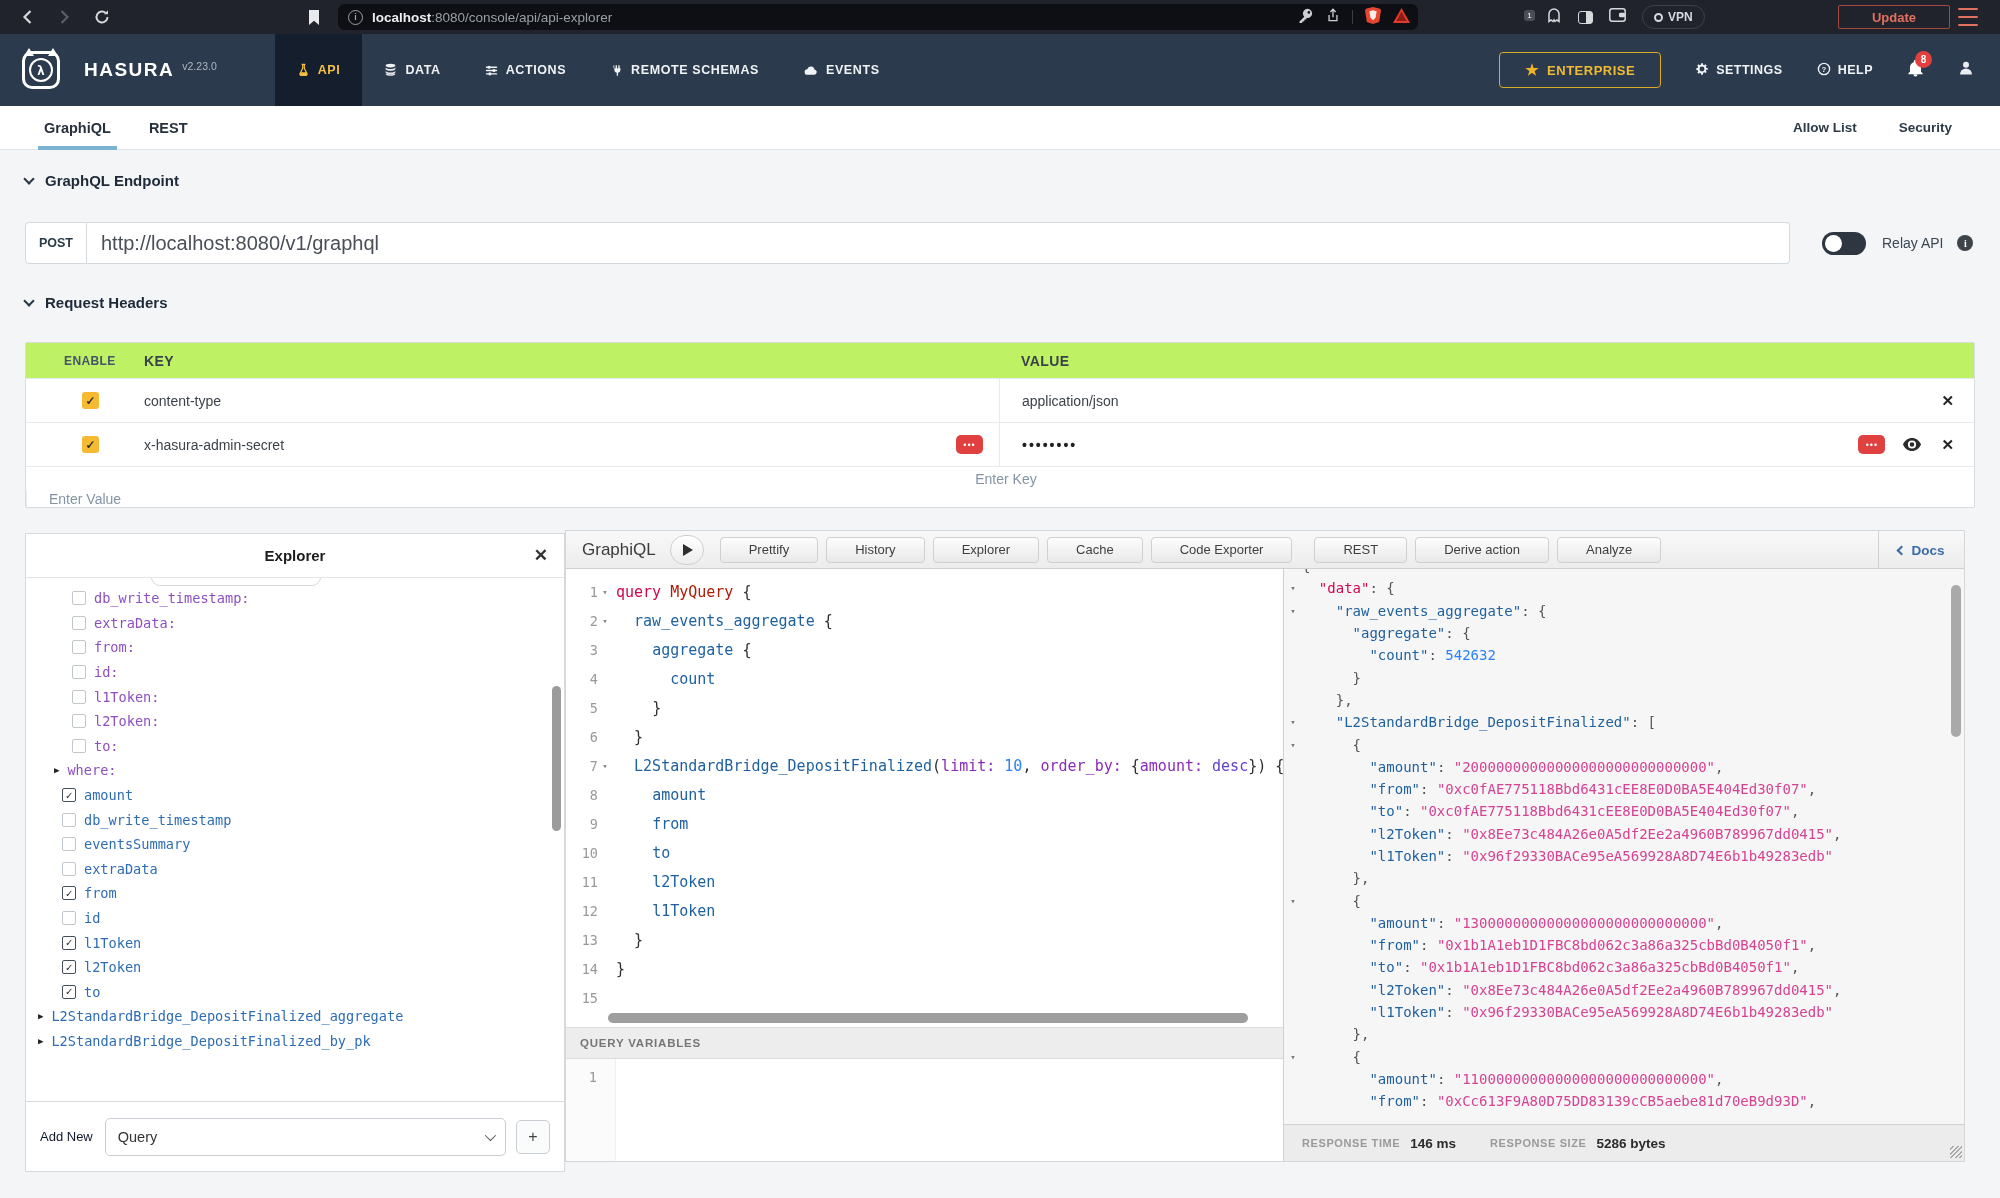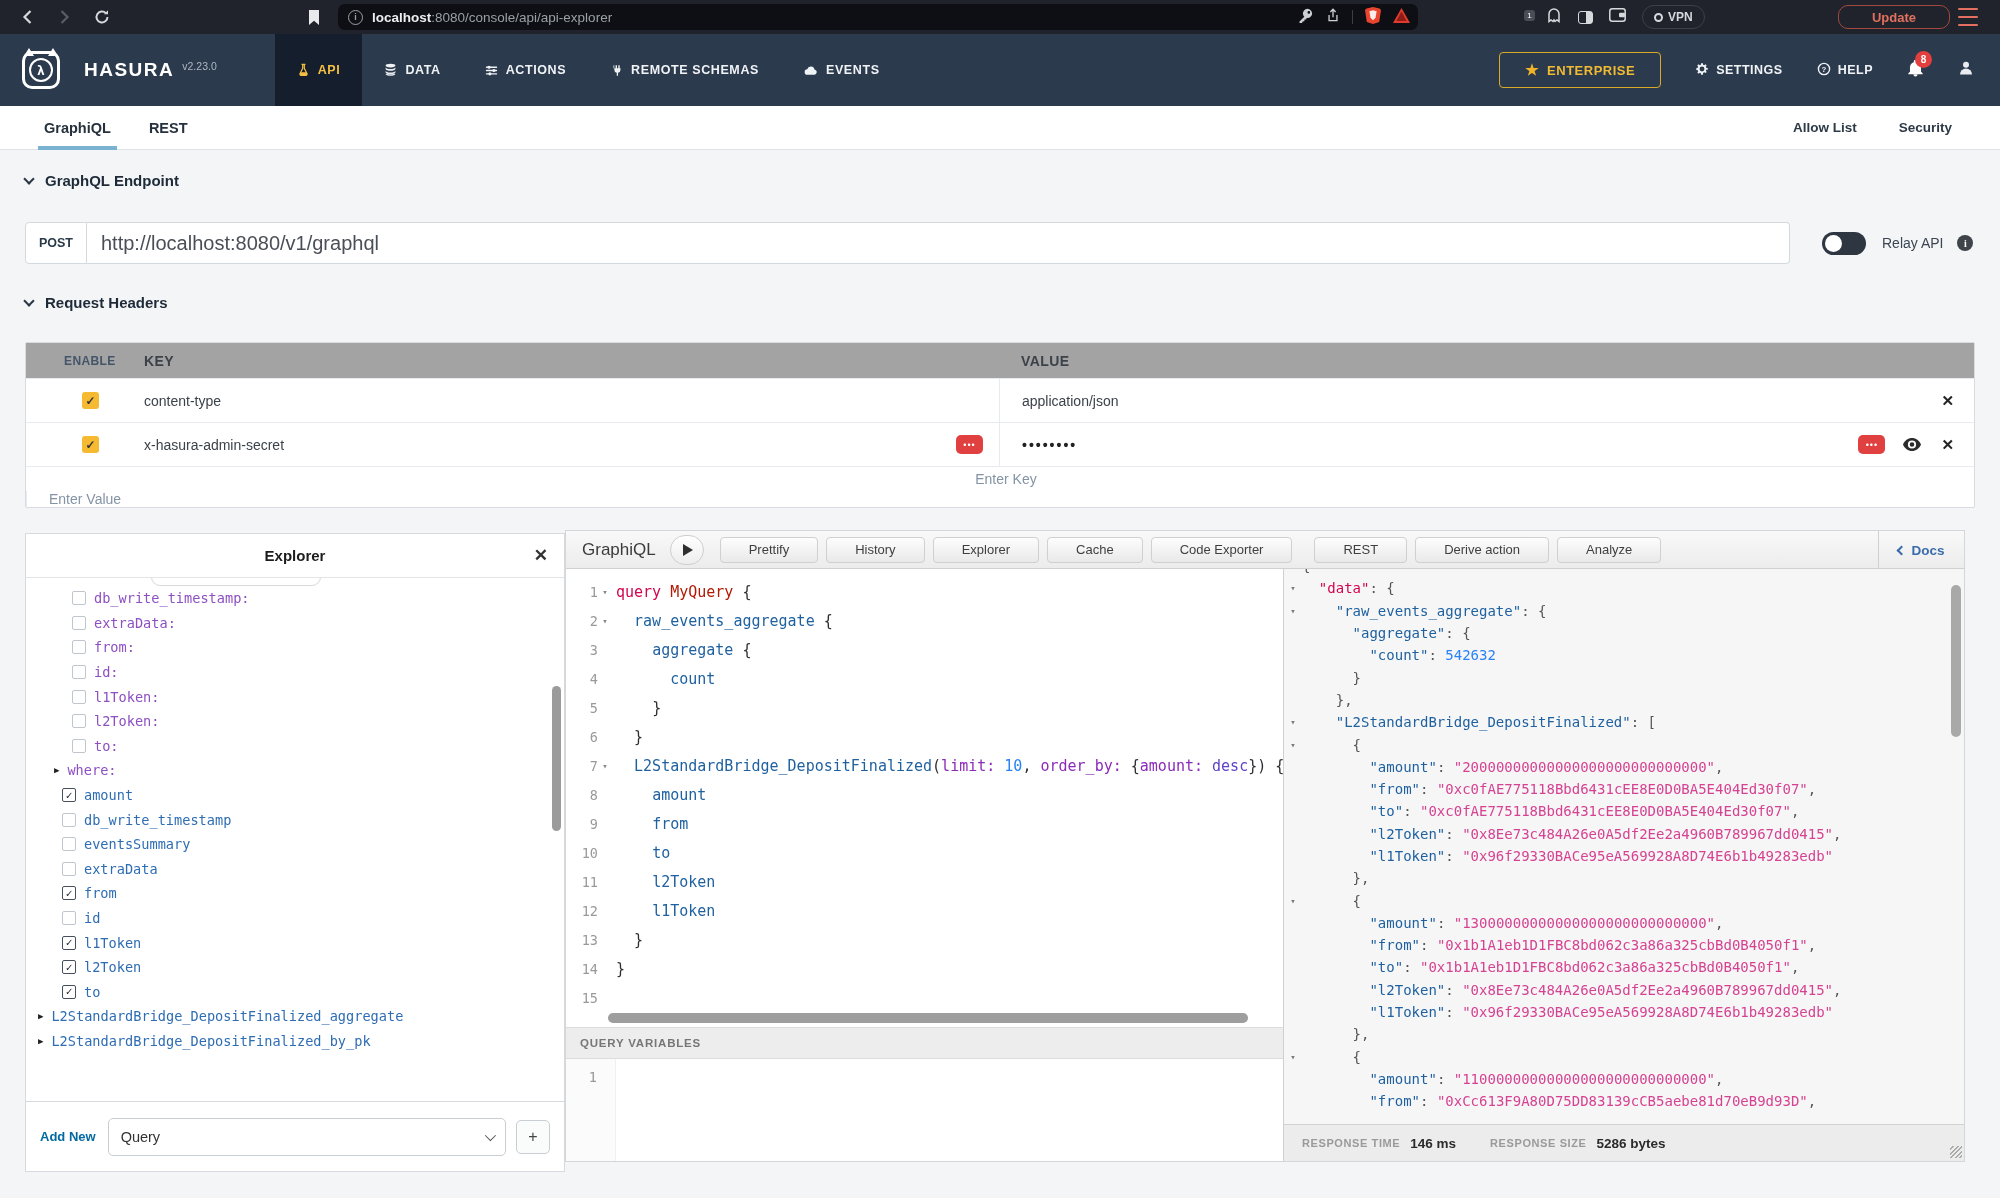--- a/index.html
+++ b/index.html
@@ -22,7 +22,7 @@
   .ext-panel::after { content:""; position:absolute; right:0; top:0; width:6px; height:100%; background:#d7d9dd; }
   .vpn-pill { height:24px; border:1.4px solid #3c404a; border-radius:13px; display:flex; align-items:center; gap:5px; padding:0 11px; color:#d6d9de; font-size:12px; font-weight:bold; }
   .vpn-dot { width:9px; height:9px; border-radius:50%; border:2px solid #d6d9de; }
-  .update-btn { position:absolute; left:1838px; top:5px; width:112px; height:24px; border:1.5px solid #a2493f; border-radius:10px; color:#e2705e; font-size:13px; font-weight:bold; display:flex; align-items:center; justify-content:center; }
+  .update-btn { position:absolute; left:1838px; top:5px; width:112px; height:24px; border:1.5px solid #a2493f; border-radius:2px; color:#e2705e; font-size:13px; font-weight:bold; display:flex; align-items:center; justify-content:center; }
   .menu-btn { position:absolute; left:1958px; top:8px; width:20px; height:18px; display:flex; flex-direction:column; justify-content:space-between; }
   .menu-btn i { display:block; height:2.4px; background:#e2705e; border-radius:2px; }
 

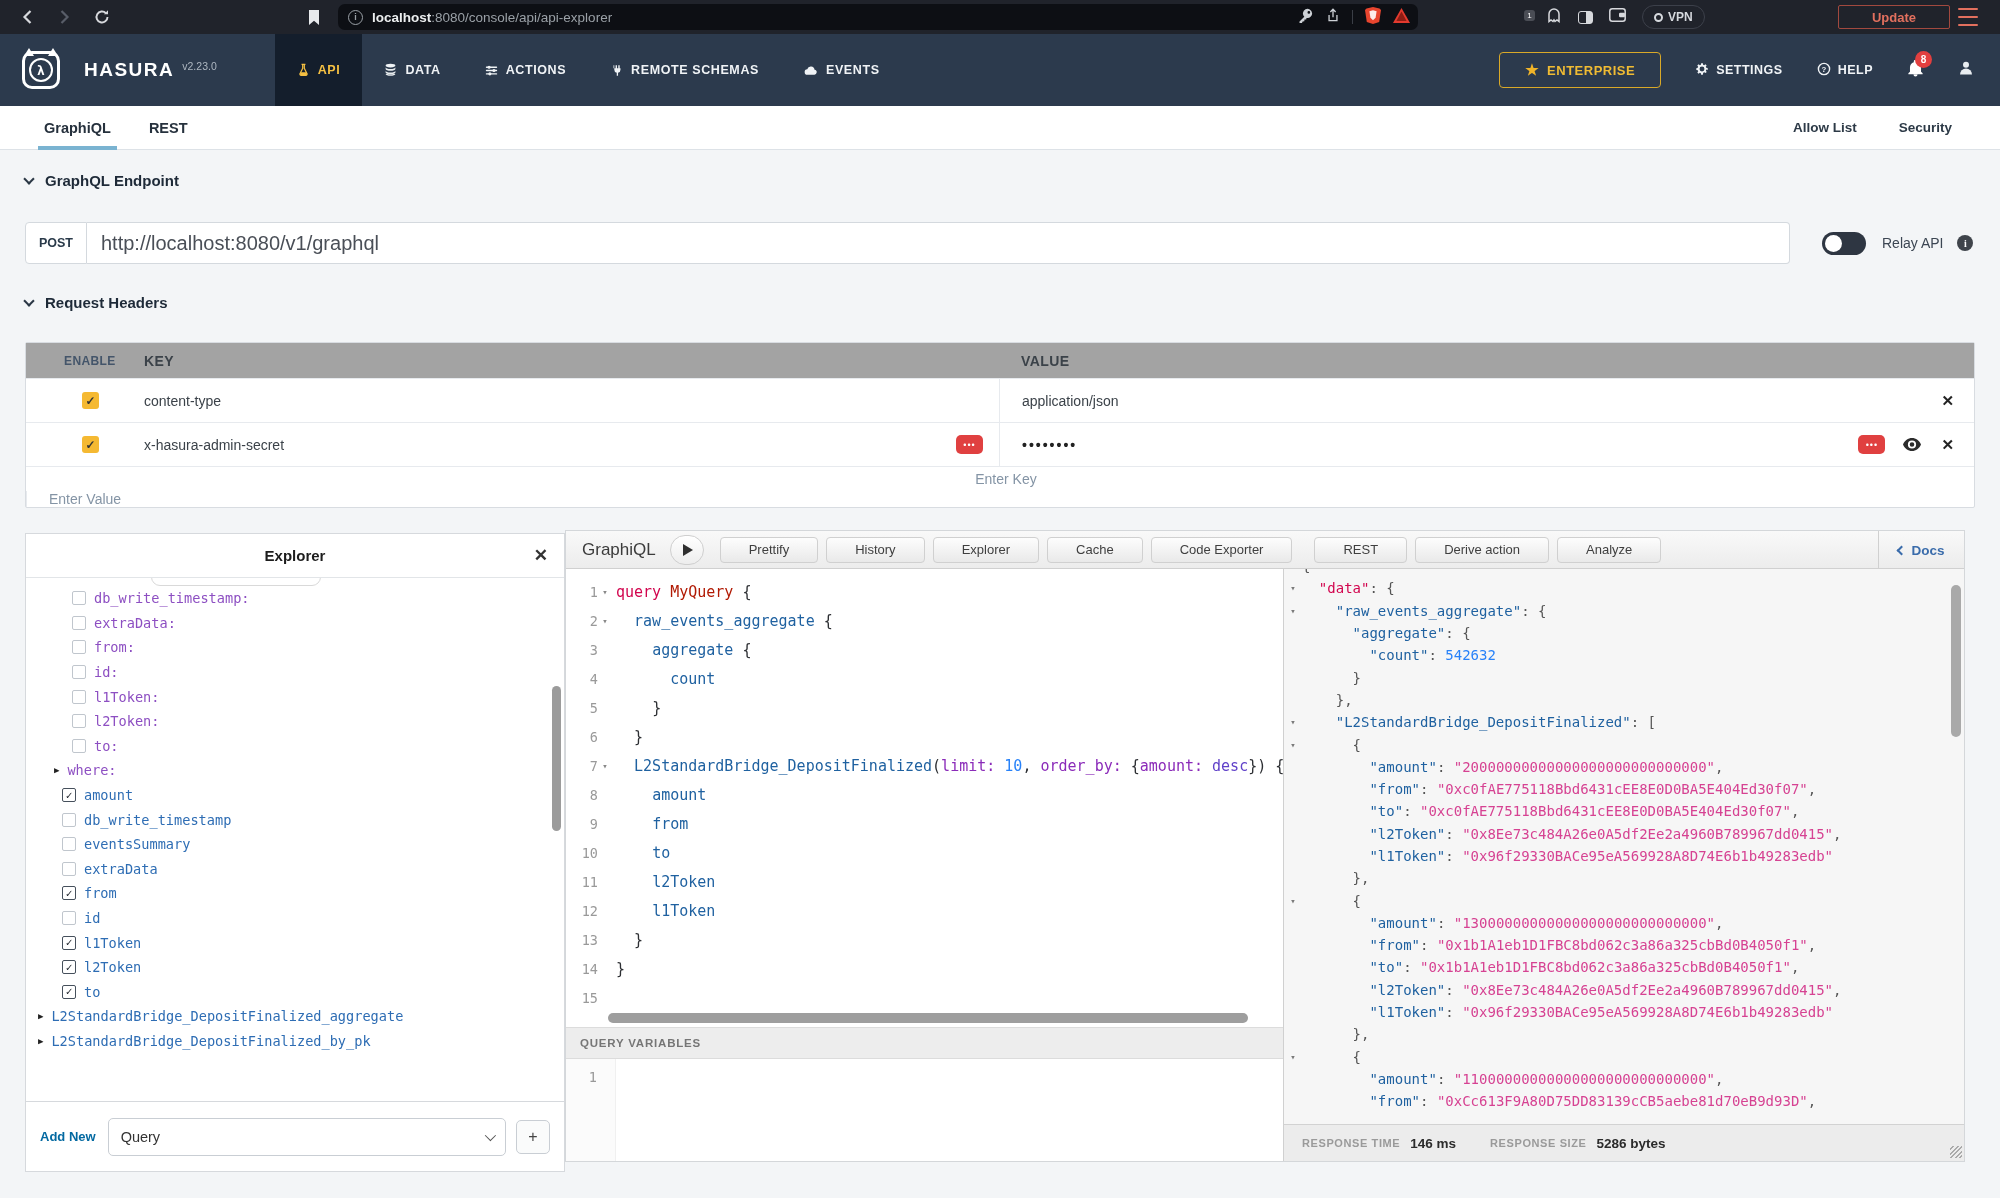--- a/index.html
+++ b/index.html
@@ -71,7 +71,7 @@
   .htable { position:absolute; left:25px; top:342px; width:1950px; background:#fff; border:1px solid #d8dce1; border-radius:2px; }
   .hrow { display:flex; align-items:center; border-bottom:1px solid #e7eaee; min-height:44px; }
   .hrow:last-child { border-bottom:none;flex-direction:column; }
-  .hhead { background:#a3a3a3; min-height:36px; font-size:12px; font-weight:bold; color:#44556a; letter-spacing:.4px; }
+  .hhead { background:#bef264; min-height:36px; font-size:12px; font-weight:bold; color:#44556a; letter-spacing:.4px; }
   .c-enable { width:90px; padding-left:38px; display:flex; align-items:center; }
   .hhead .c-enable { padding-left:38px; }
   .c-key { flex:1; display:flex; align-items:center; padding-left:28px; font-size:14px; color:#3b4249; padding-right:16px; }

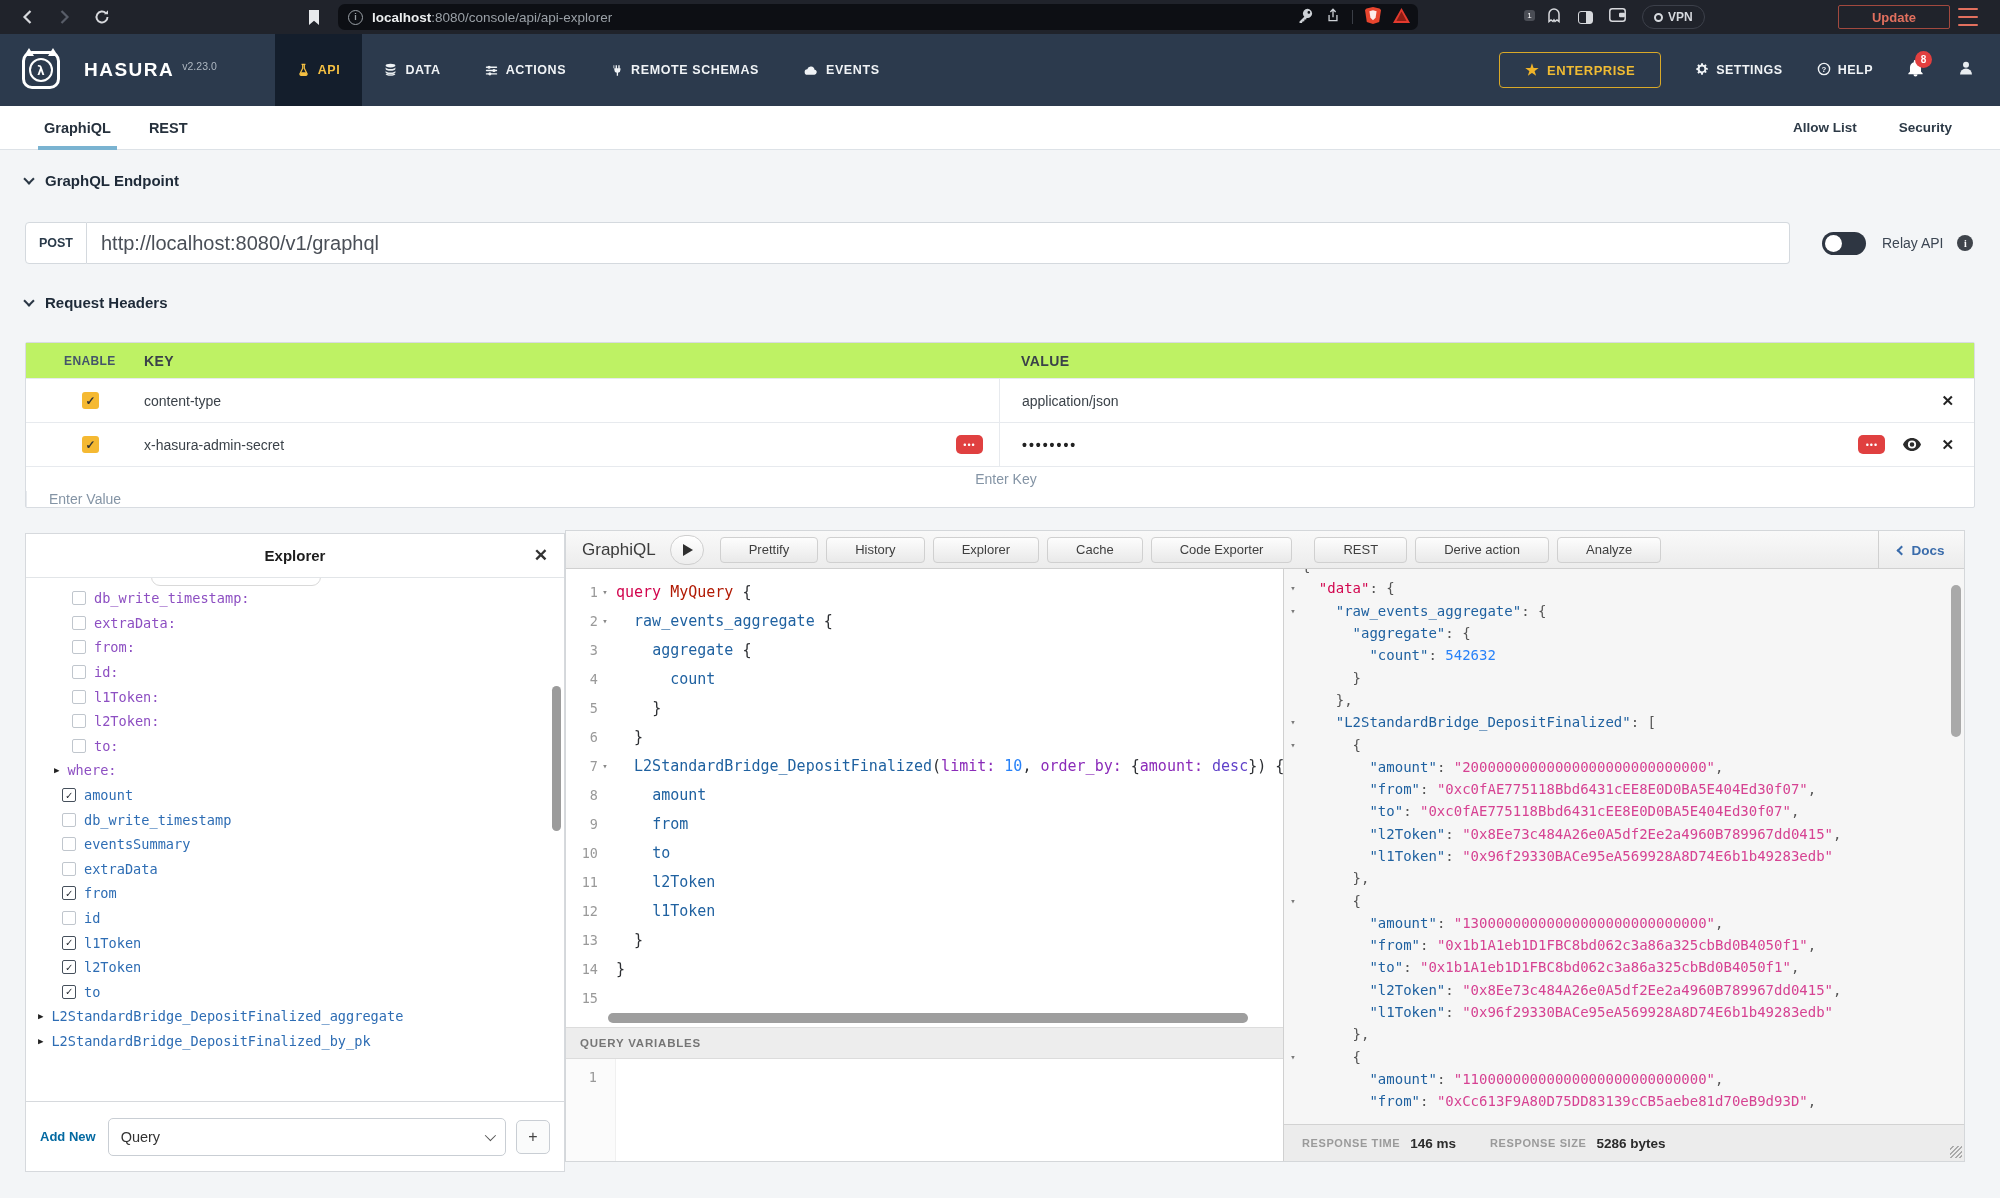--- a/index.html
+++ b/index.html
@@ -103,7 +103,7 @@
   .tri { color:#222; font-size:9px; margin-right:8px; }
   .ex-scroll { position:absolute; right:3px; top:108px; width:9px; height:145px; background:#9b9b9b; border-radius:5px; }
   .addnew-bar { position:absolute; left:25px; top:1102px; width:540px; height:70px; background:#fff; border:1px solid #d6d9dd; border-top:none; display:flex; align-items:center; padding:0 14px; }
-  .addnew-label { font-size:13px; font-weight:bold; color:#0369a1; margin-right:12px;text-align:right; }
+  .addnew-label { font-size:13px; font-weight:normal; color:#0f172a; margin-right:12px;text-align:right; }
   .addnew-select { flex:1; height:38px; border:1px solid #c9ced4; border-radius:5px; background:#fff; display:flex; align-items:center; padding:0 12px; font-size:14.5px; color:#333; cursor:pointer; }
   .sel-chev { margin-left:auto; width:8px; height:8px; border-right:1.8px solid #555; border-bottom:1.8px solid #555; transform:rotate(45deg) translateY(-2px); }
   .plus-btn { width:34px; height:34px; margin-left:10px; border:1px solid #c9ced4; border-radius:5px; background:#fafbfb; font-size:16px; color:#444; display:flex; align-items:center; justify-content:center; cursor:pointer; }

